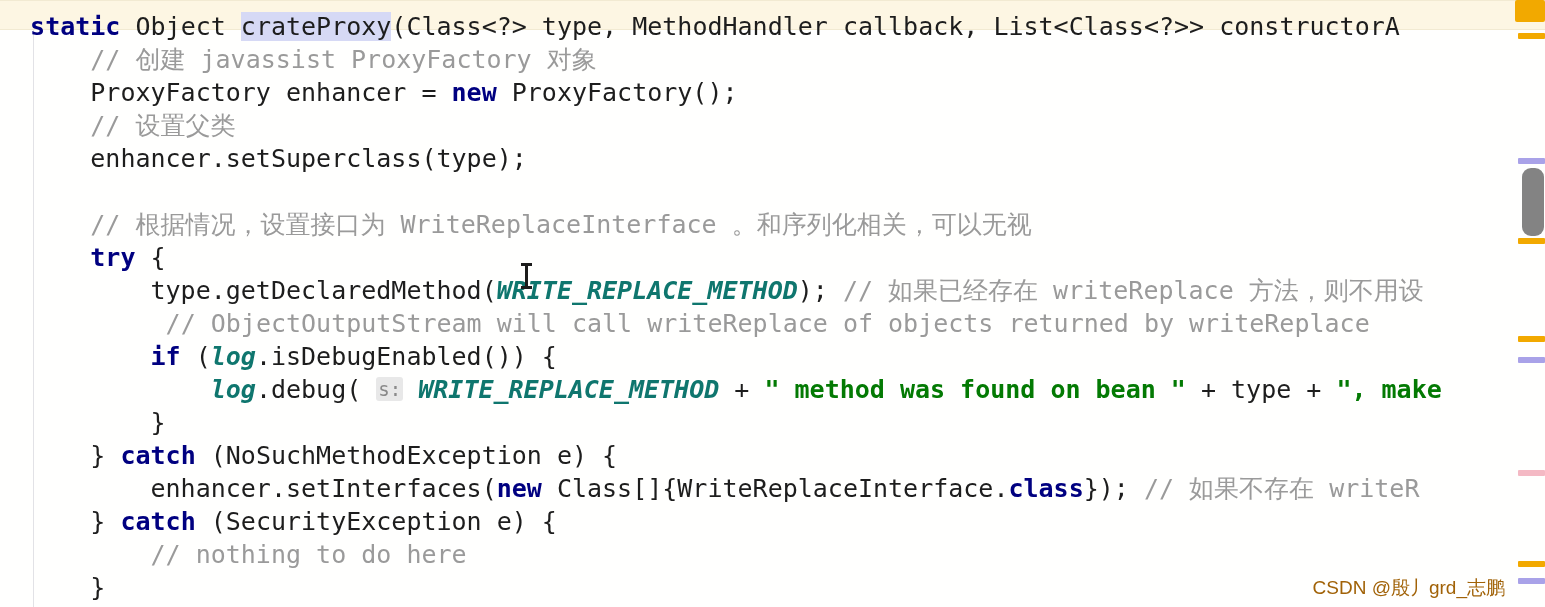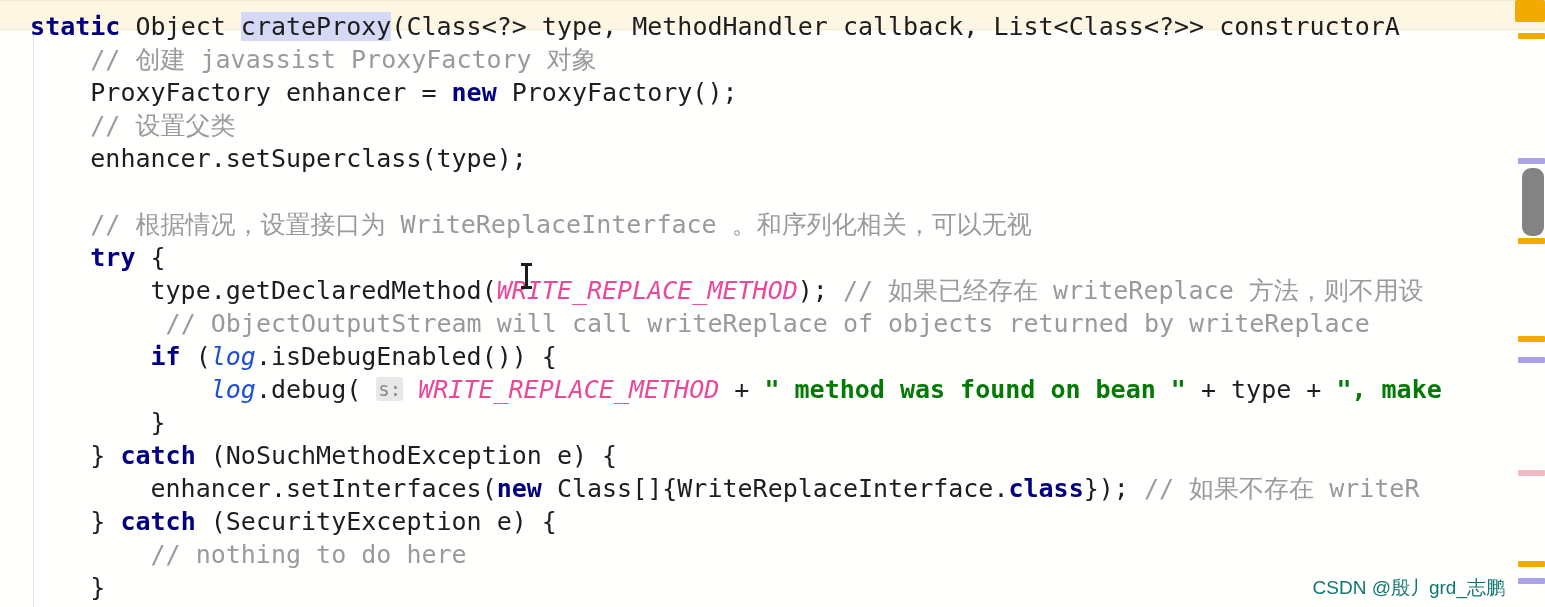--- a/index.html
+++ b/index.html
@@ -62,7 +62,7 @@
   .plain    { color: #1d1d1d; }
   .cmt      { color: #9a9a9a; }
   .str      { color: #037a03; font-weight: bold; }
-  .const    { color: #ec4899; font-weight: normal; font-style: italic; }
+  .const    { color: #0f766e; font-weight: bold; font-style: italic; }
   .fieldlog { color: #1d4ed8; font-weight: normal; font-style: italic; }
 
   

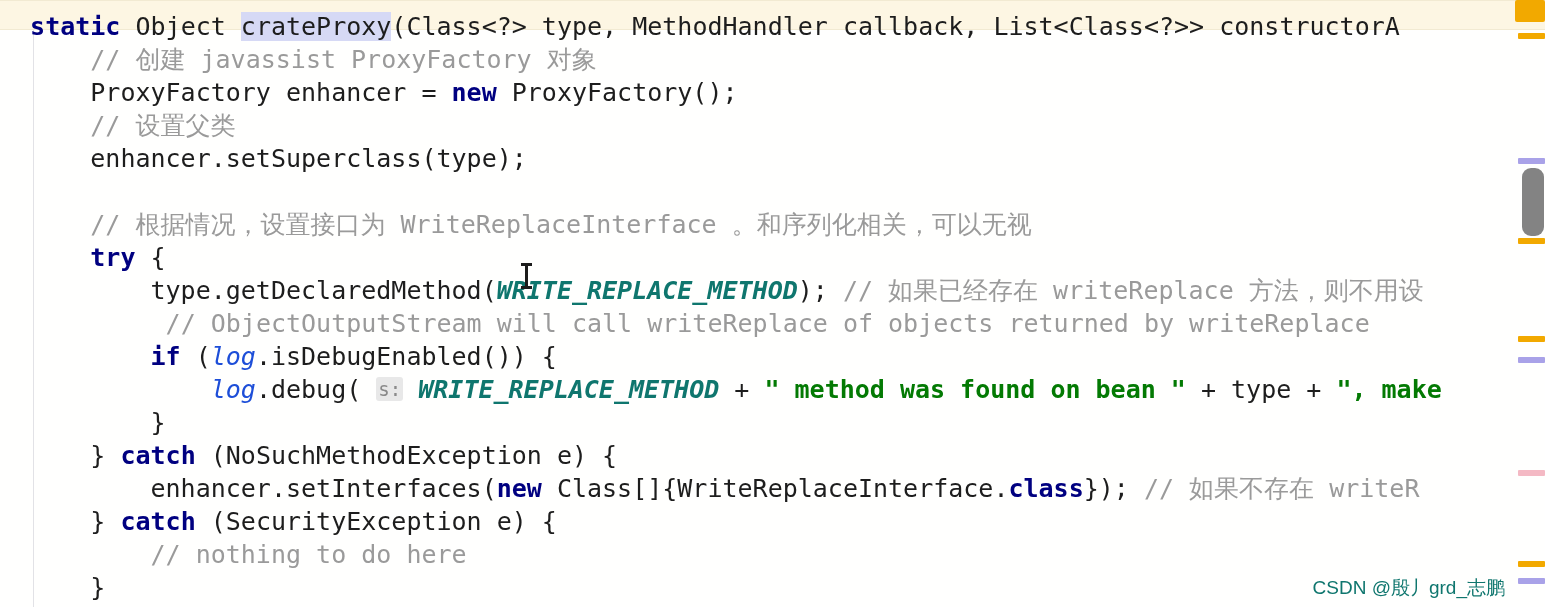--- a/index.html
+++ b/index.html
@@ -63,7 +63,7 @@
   .cmt      { color: #9a9a9a; }
   .str      { color: #037a03; font-weight: bold; }
   .const    { color: #0f766e; font-weight: bold; font-style: italic; }
-  .fieldlog { color: #1d4ed8; font-weight: normal; font-style: italic; }
+  .fieldlog { color: #0f766e; font-weight: bold; font-style: italic; }
 
   
   .ident-hl {

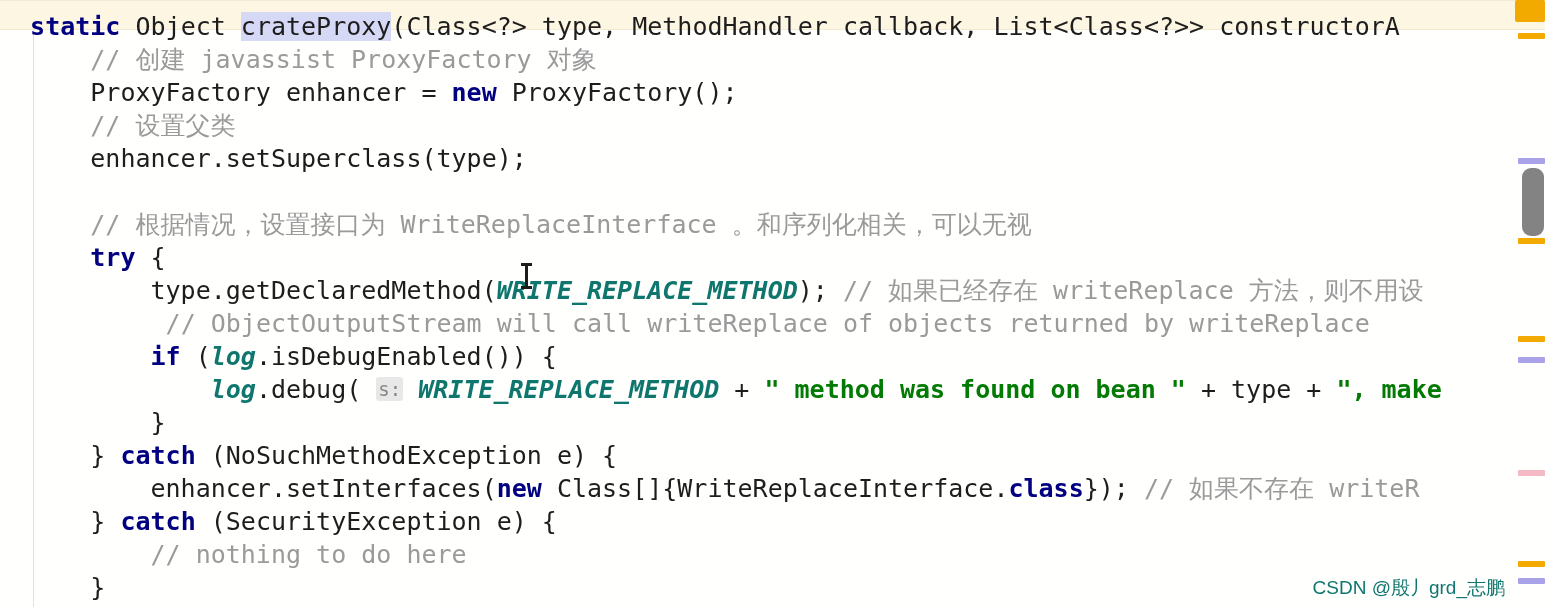--- a/index.html
+++ b/index.html
@@ -140,7 +140,7 @@
     position: absolute;
     right: 40px;
     bottom: 6px;
-    color: #0f766e;
+    color: #a16207;
     font-family: "Liberation Sans", sans-serif;
     font-size: 19px;
     white-space: nowrap;

